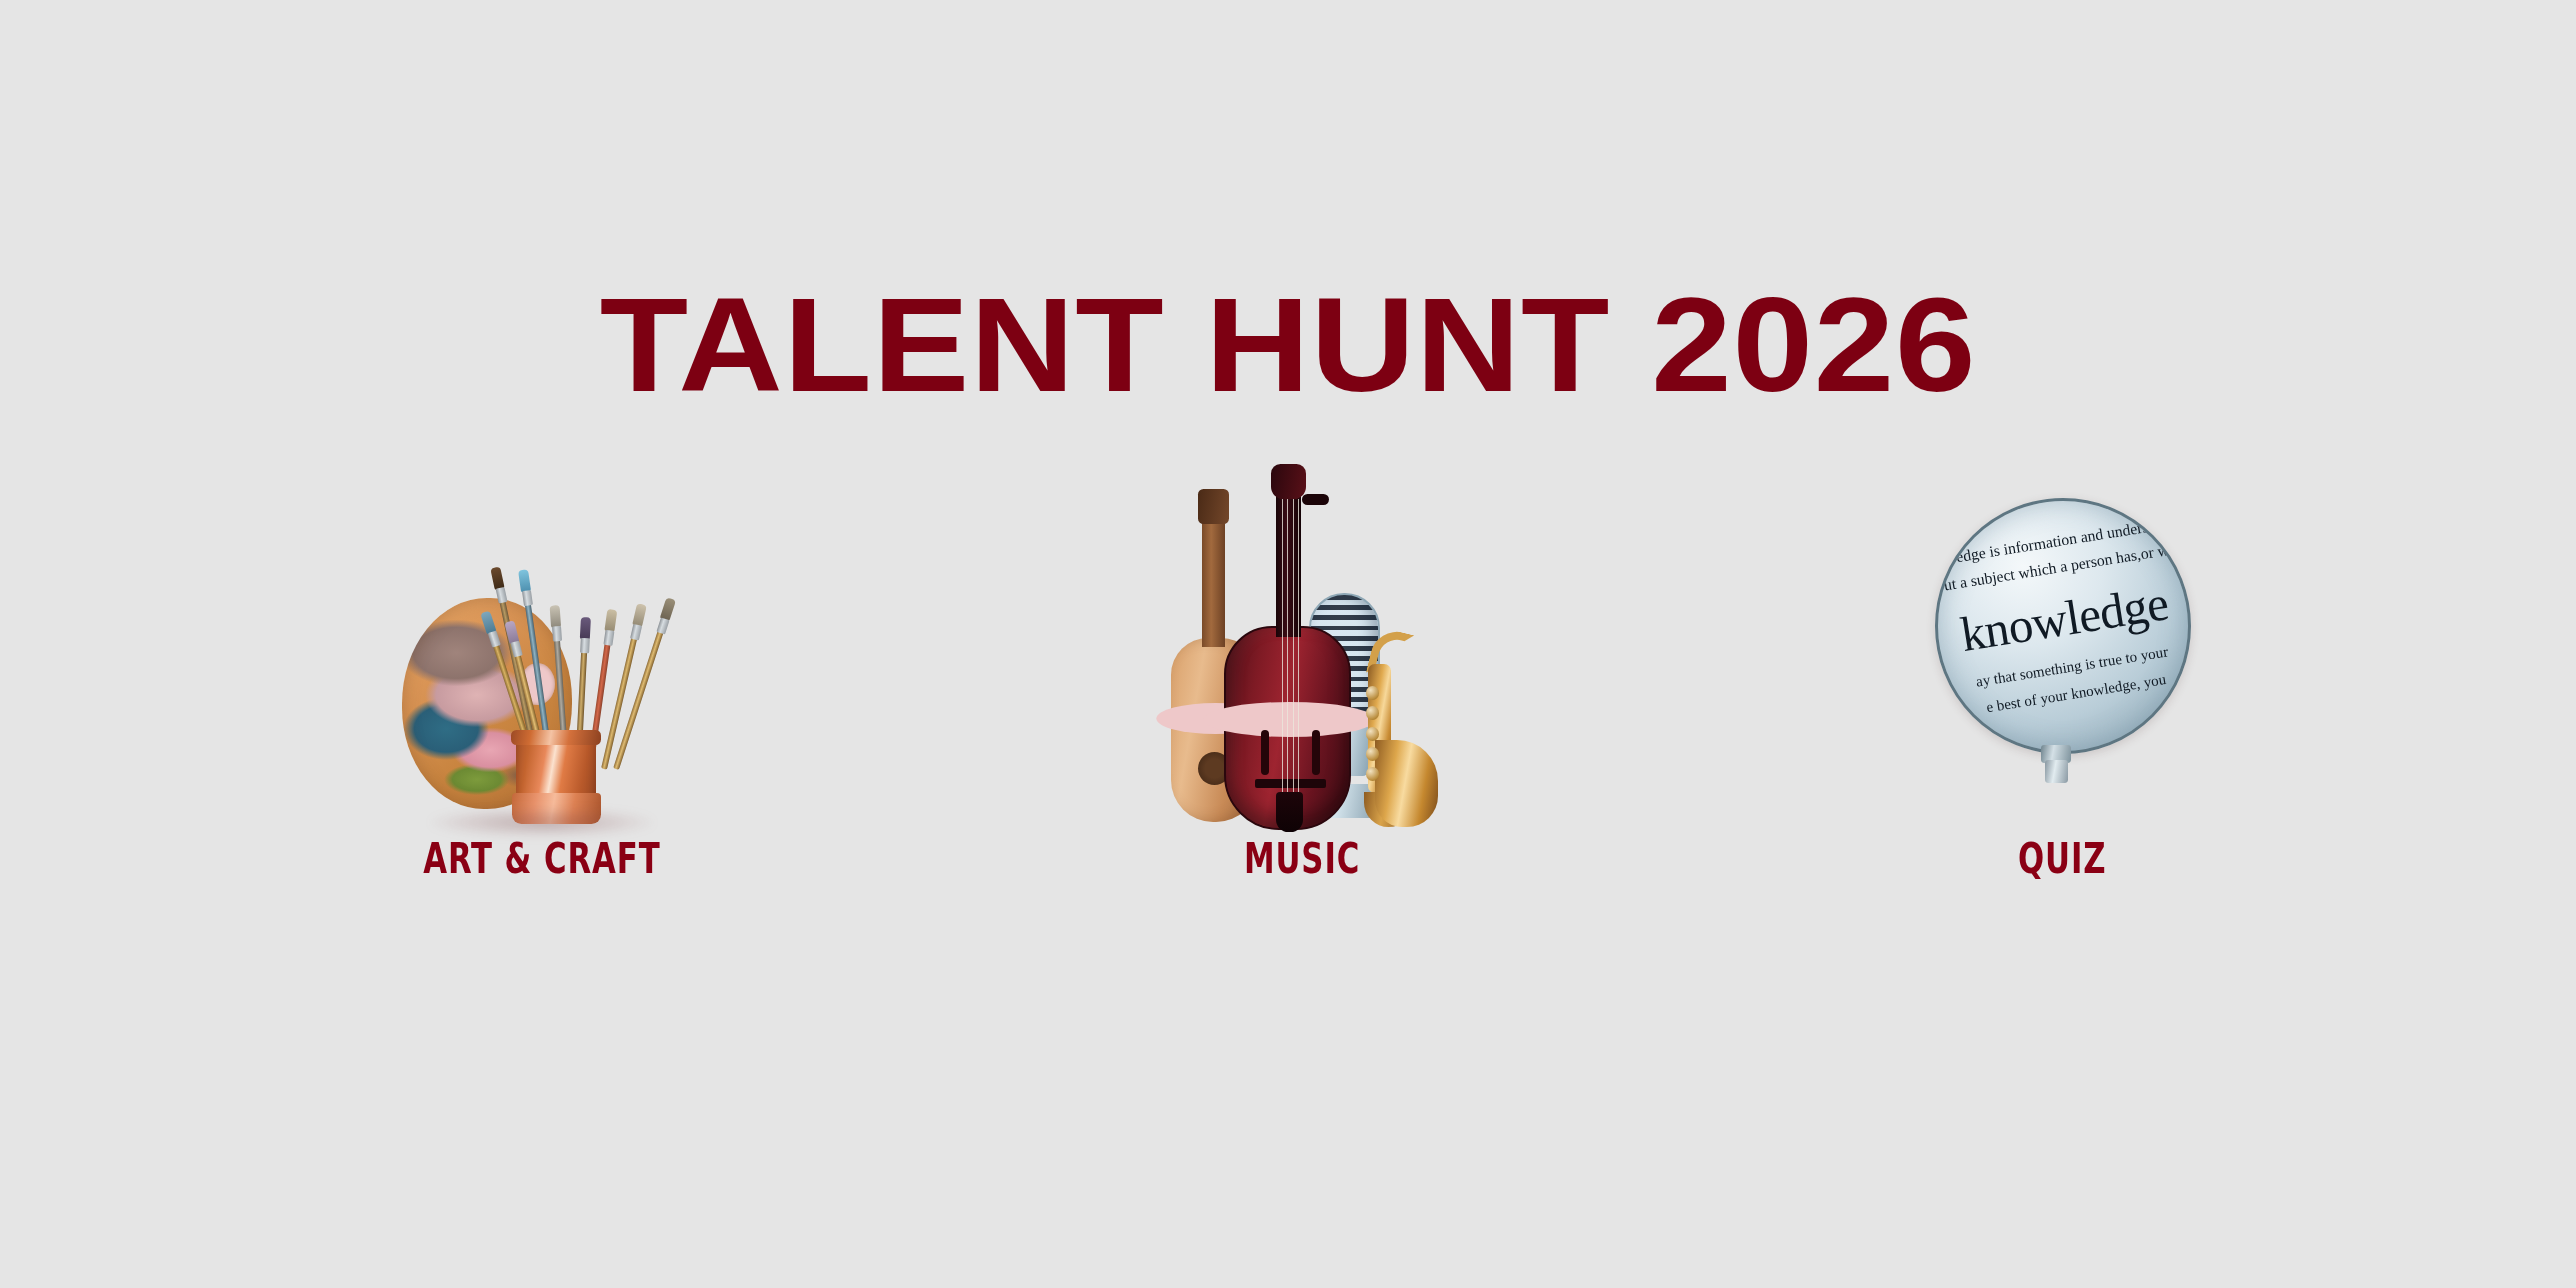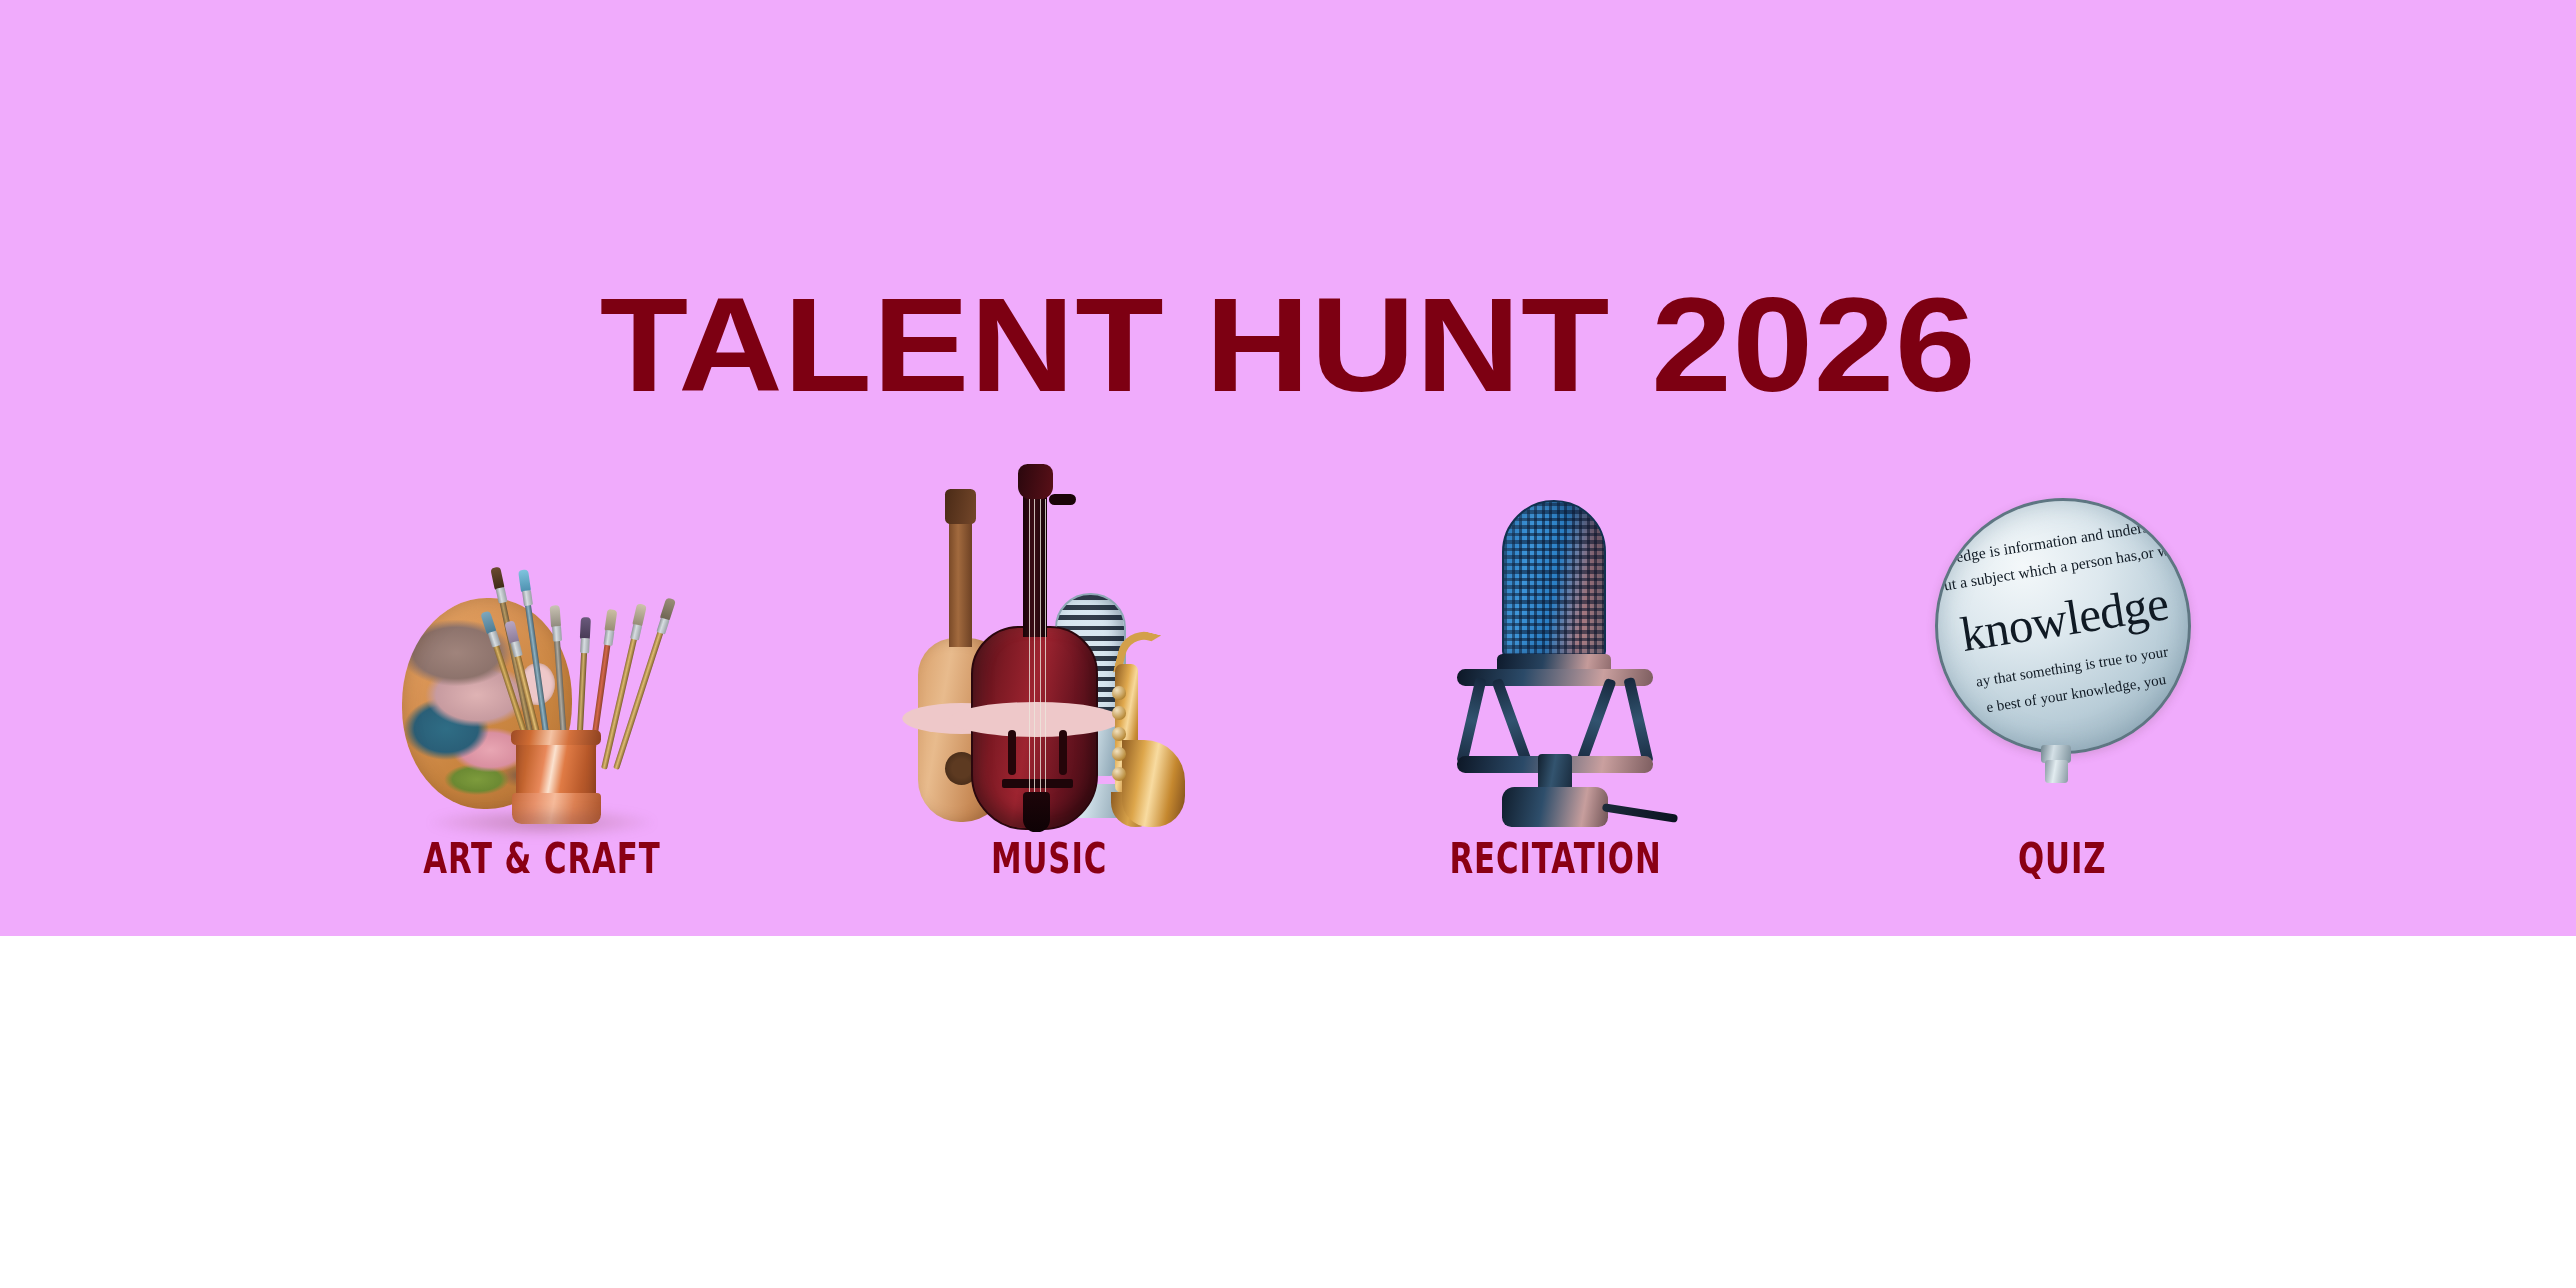--- a/index.html
+++ b/index.html
@@ -15,8 +15,8 @@
   #banner {
     position: relative;
     width: 2576px;
-    height: 936px;
-    background: #f0abfc;
+    height: 1288px;
+    background: #e5e5e5;
     overflow: hidden;
   }
 

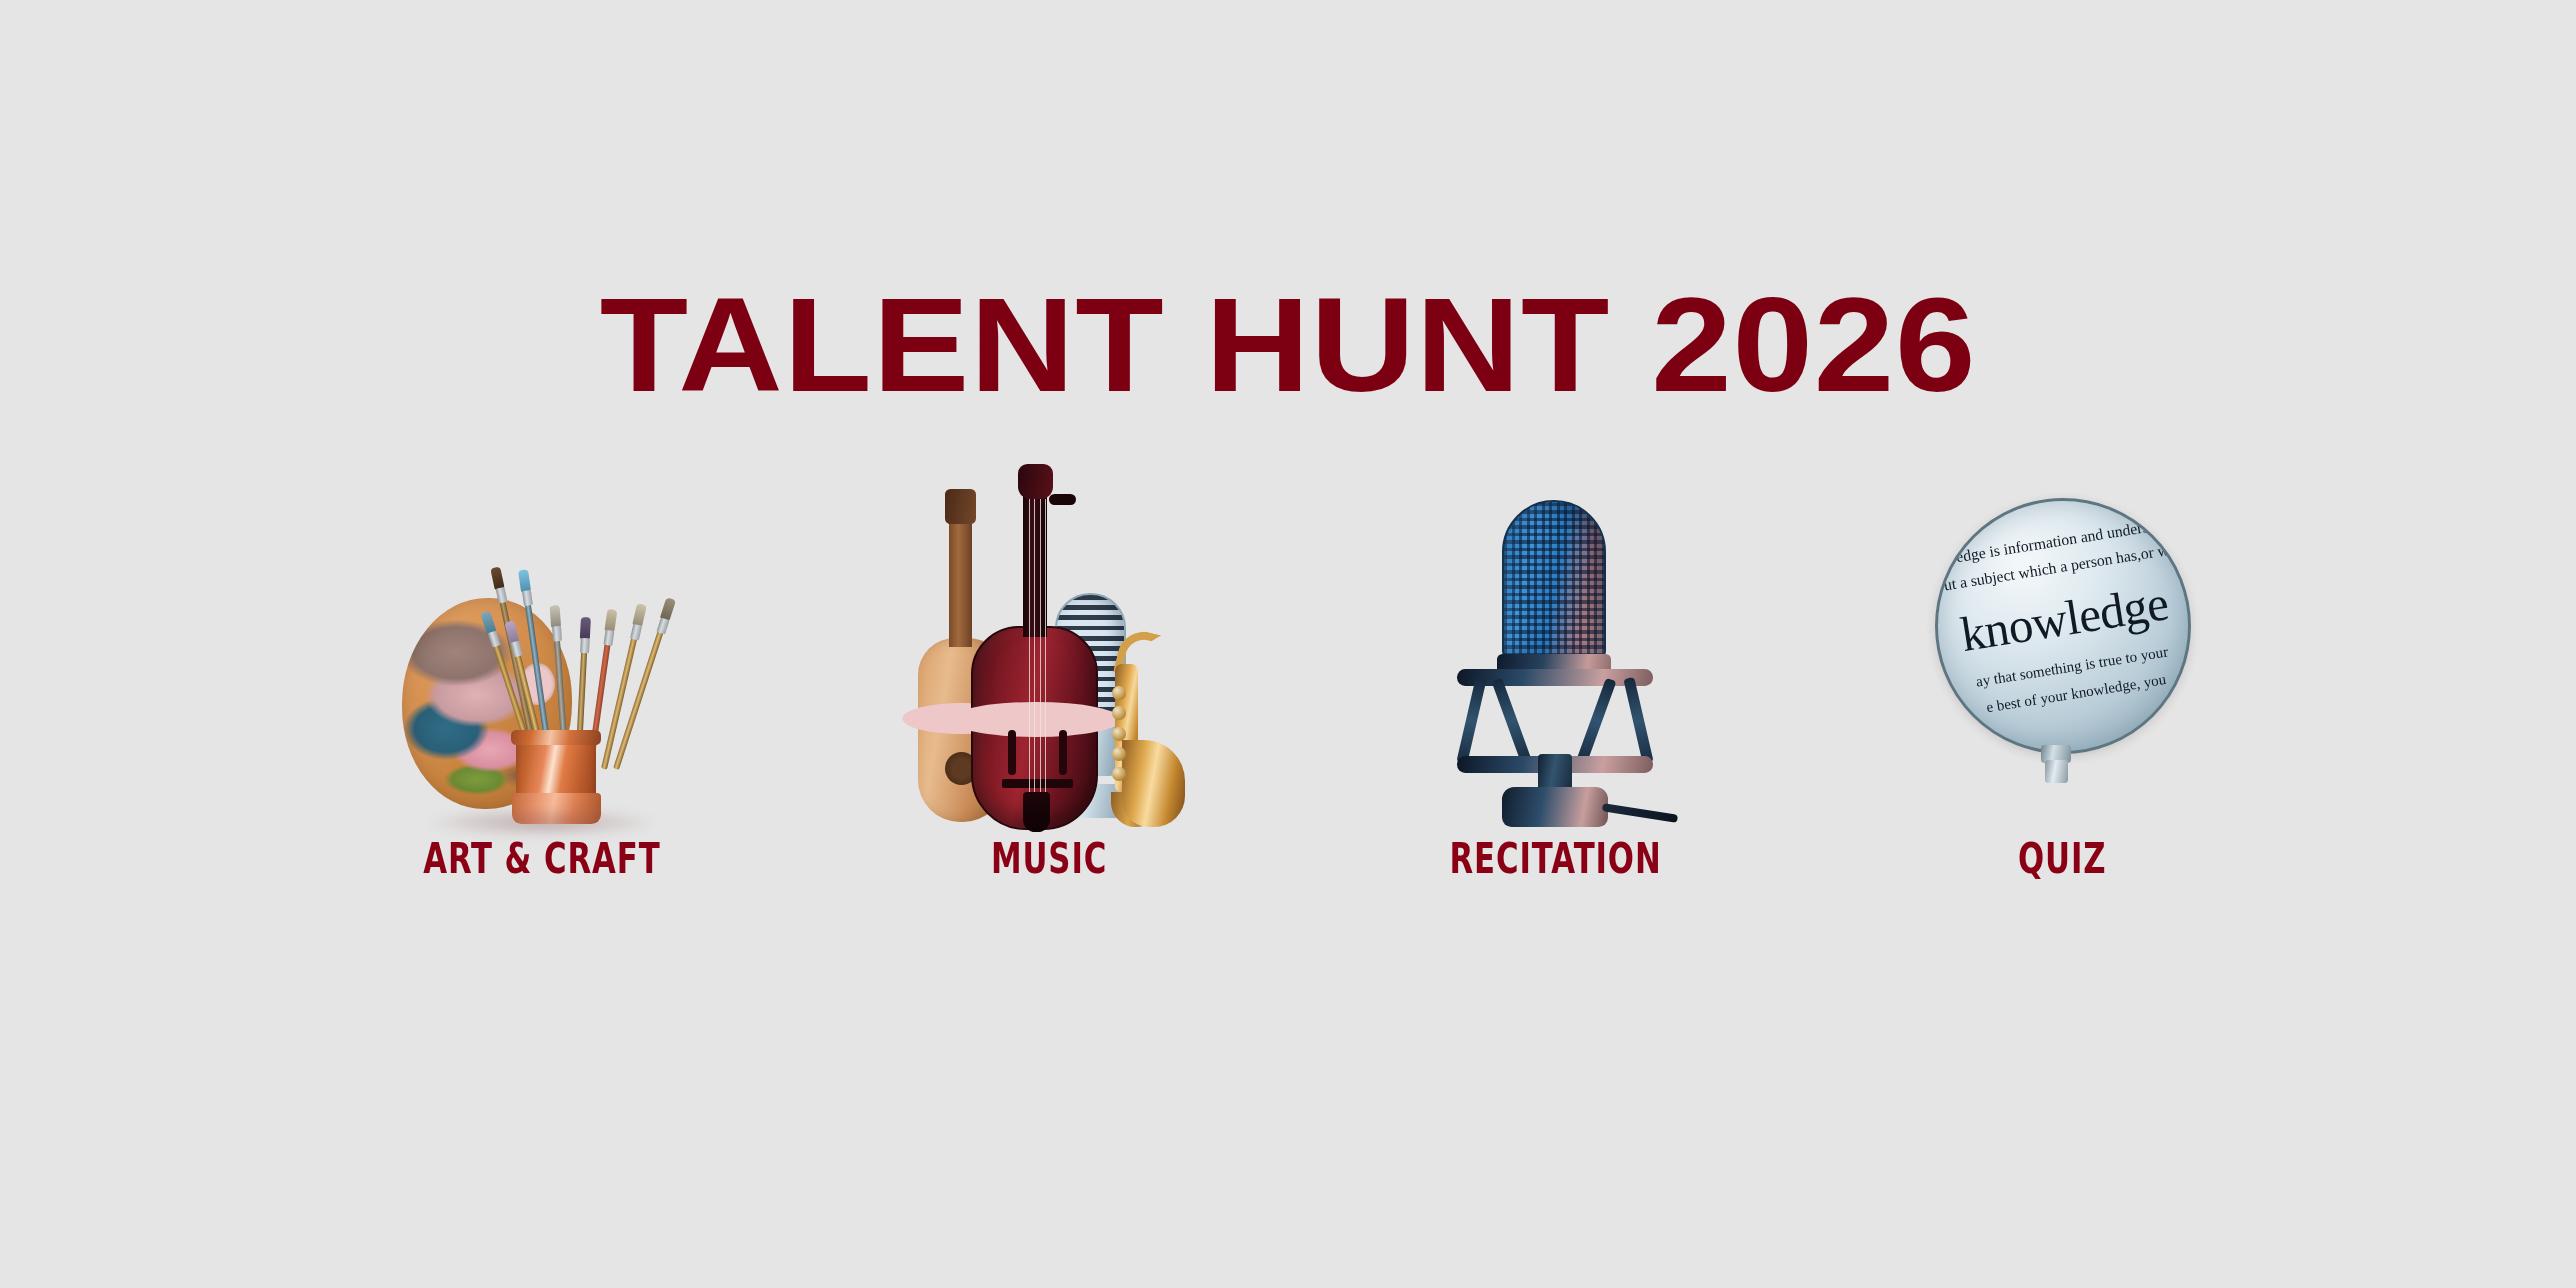--- a/index.html
+++ b/index.html
@@ -750,28 +750,6 @@
       <div class="cat-label">MUSIC</div>
     </div>
 
-    <div class="category">
-      <div class="art-wrap">
-        <div class="art-stage">
-          <div class="studio-mic">
-            <span class="sm-capsule"></span>
-            <span class="sm-collar"></span>
-            <span class="sm-shock">
-              <span class="sm-ring"></span>
-              <span class="sm-arm a1"></span>
-              <span class="sm-arm a2"></span>
-              <span class="sm-arm a3"></span>
-              <span class="sm-arm a4"></span>
-              <span class="sm-ring bottom"></span>
-            </span>
-            <span class="sm-stem"></span>
-            <span class="sm-base"></span>
-            <span class="sm-cable"></span>
-          </div>
-        </div>
-      </div>
-      <div class="cat-label">RECITATION</div>
-    </div>
 
     <div class="category">
       <div class="art-wrap">

